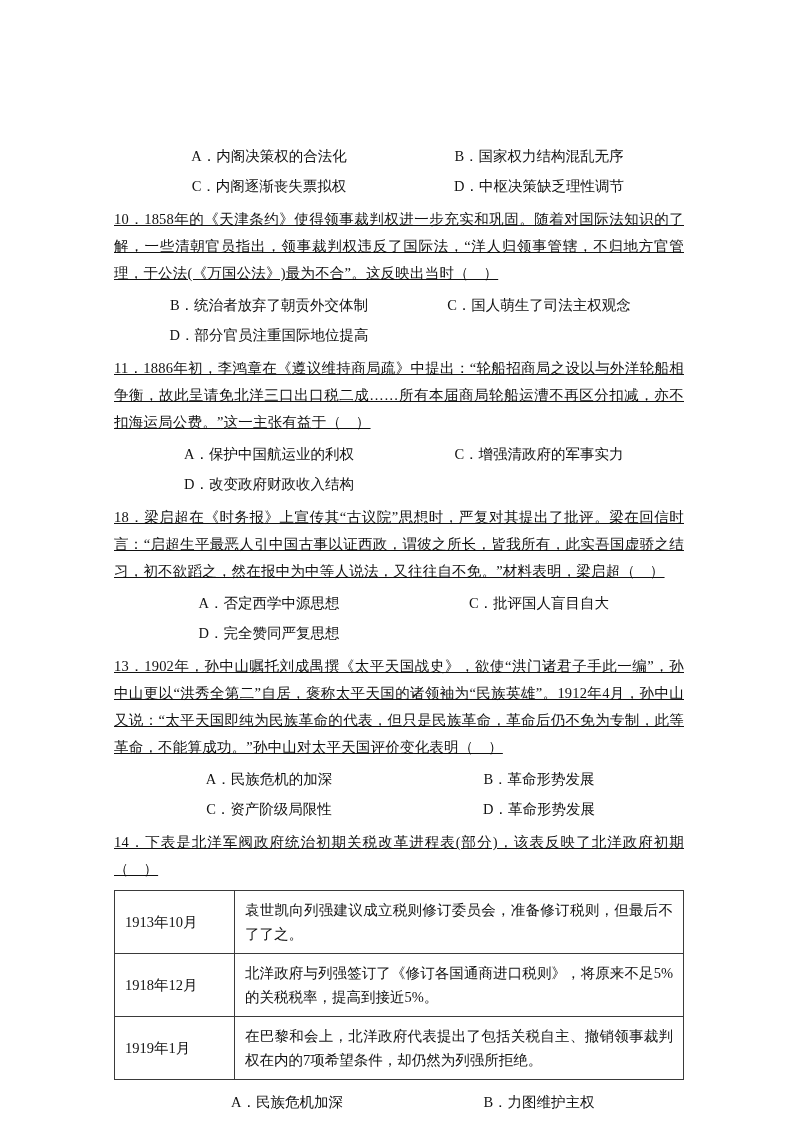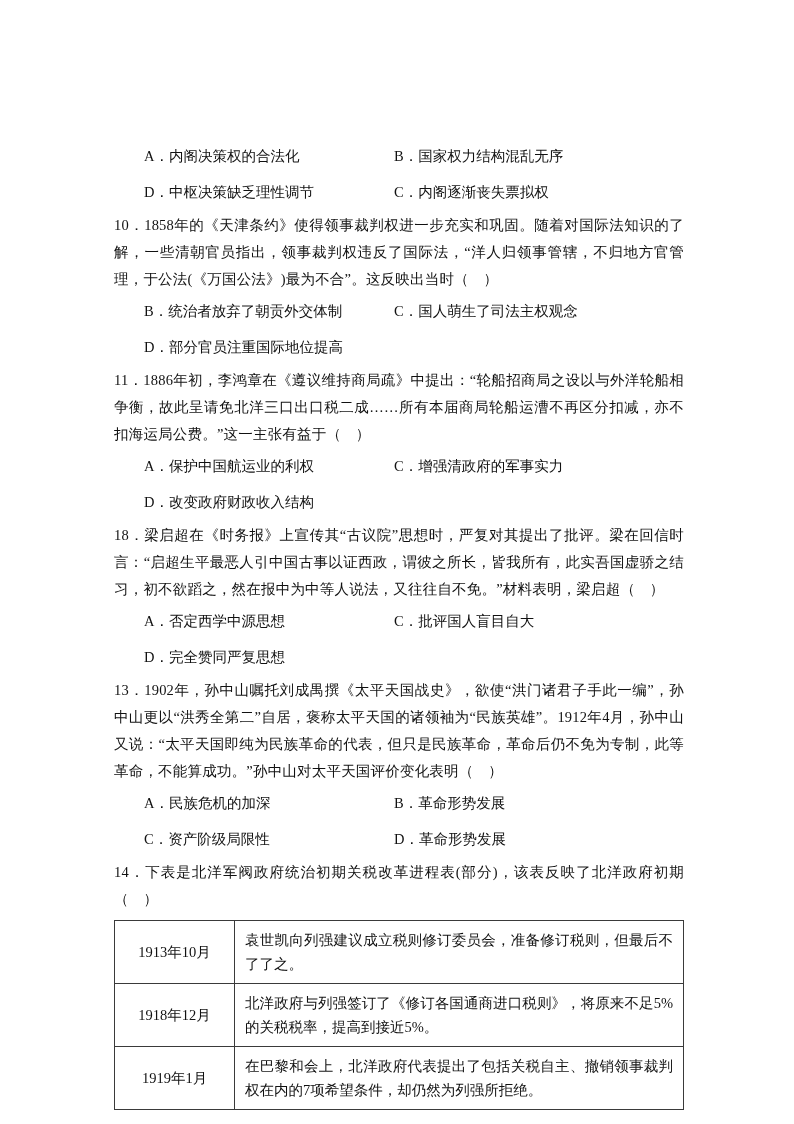--- a/index.html
+++ b/index.html
@@ -28,8 +28,9 @@
     display: grid;
     grid-template-columns: 250px 1fr;
     padding-left: 30px;
-    row-gap: 9px;
+    row-gap: 3px;
     margin: 5px 0 6px 0;
+    text-align: center;
   }
   .opt-grid.wide-indent {
     grid-template-columns: 214px 1fr;

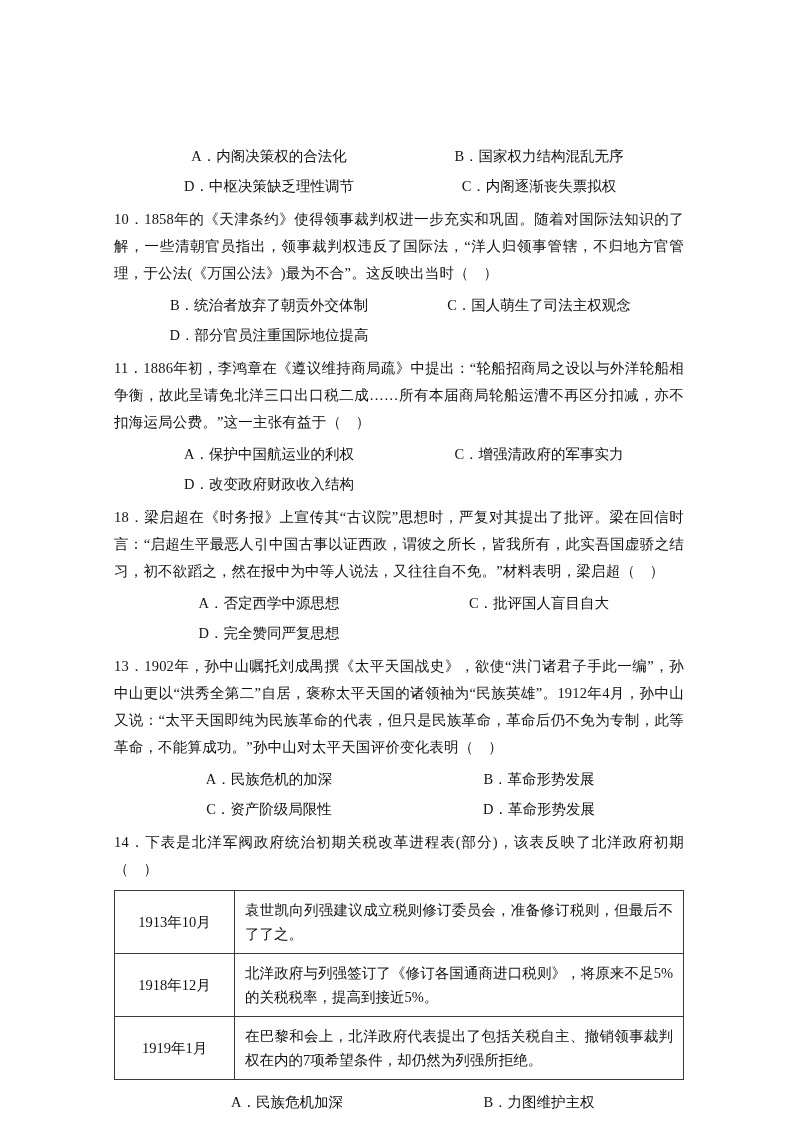--- a/index.html
+++ b/index.html
@@ -64,8 +64,8 @@
     <div class="opt-grid">
       <span class="opt">A．内阁决策权的合法化</span>
       <span class="opt">B．国家权力结构混乱无序</span>
+      <span class="opt">C．内阁逐渐丧失票拟权</span>
       <span class="opt">D．中枢决策缺乏理性调节</span>
-      <span class="opt">C．内阁逐渐丧失票拟权</span>
     </div>
   </section>
 

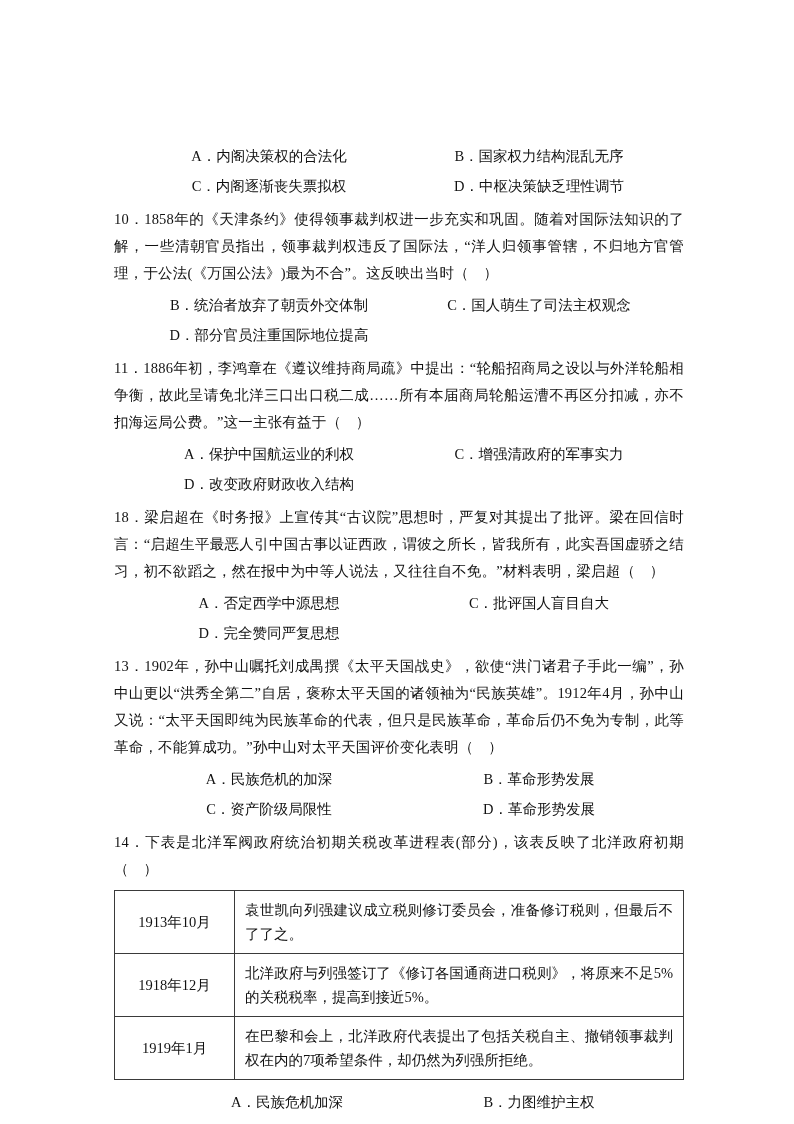--- a/index.html
+++ b/index.html
@@ -23,6 +23,7 @@
   .stem {
     text-align: justify;
     letter-spacing: 0.2px;
+    text-decoration: underline;
   }
   .opt-grid {
     display: grid;

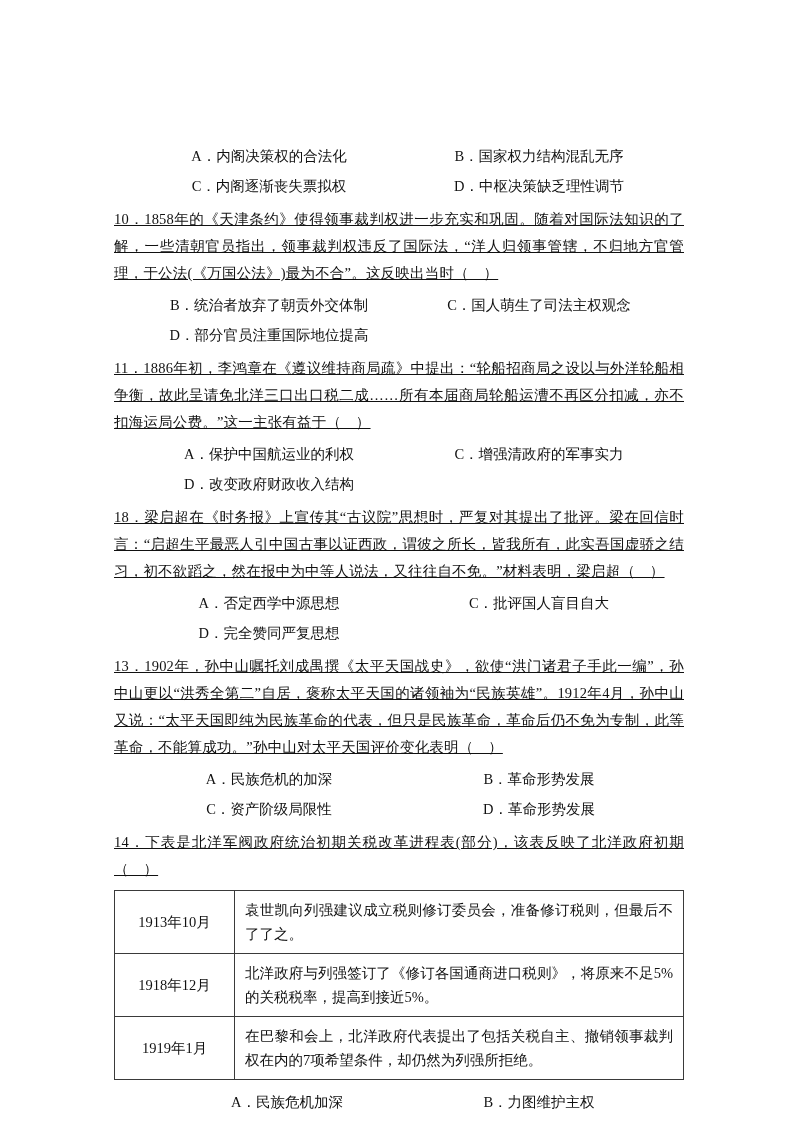--- a/index.html
+++ b/index.html
@@ -52,7 +52,6 @@
   .date-cell {
     width: 120px;
     white-space: nowrap;
-    text-align: center;
   }
   .content-cell { text-align: justify; }
 </style>

